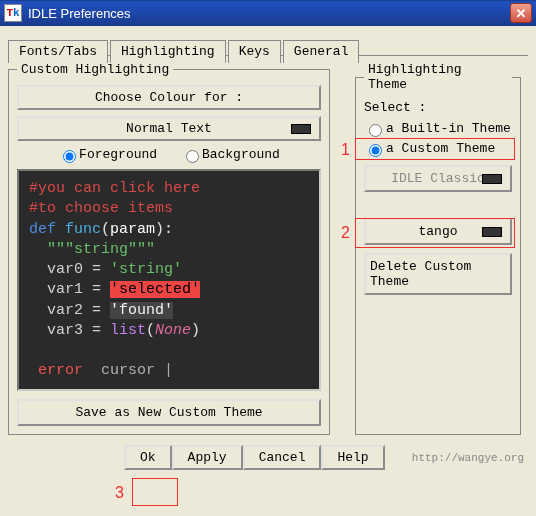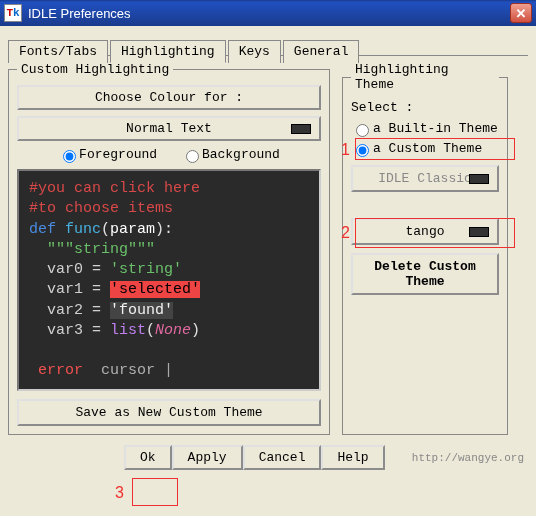--- a/index.html
+++ b/index.html
@@ -67,7 +67,7 @@
   }
   .main {
     display: flex;
-    gap: 12px;
+    gap: 25px;
   }
   fieldset {
     border: 1px solid #888;

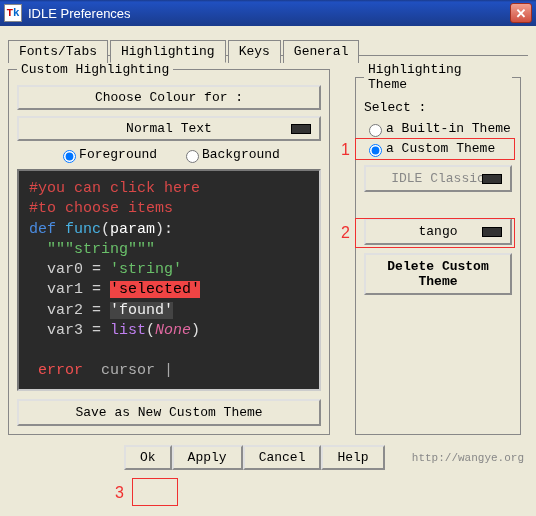--- a/index.html
+++ b/index.html
@@ -163,8 +163,6 @@
     border: 2px outset #e0e0e0;
     background: #ece9d8;
     cursor: pointer;
-    text-align: center;
-    font-weight: bold;
   }
   .bottom {
     display: flex;

